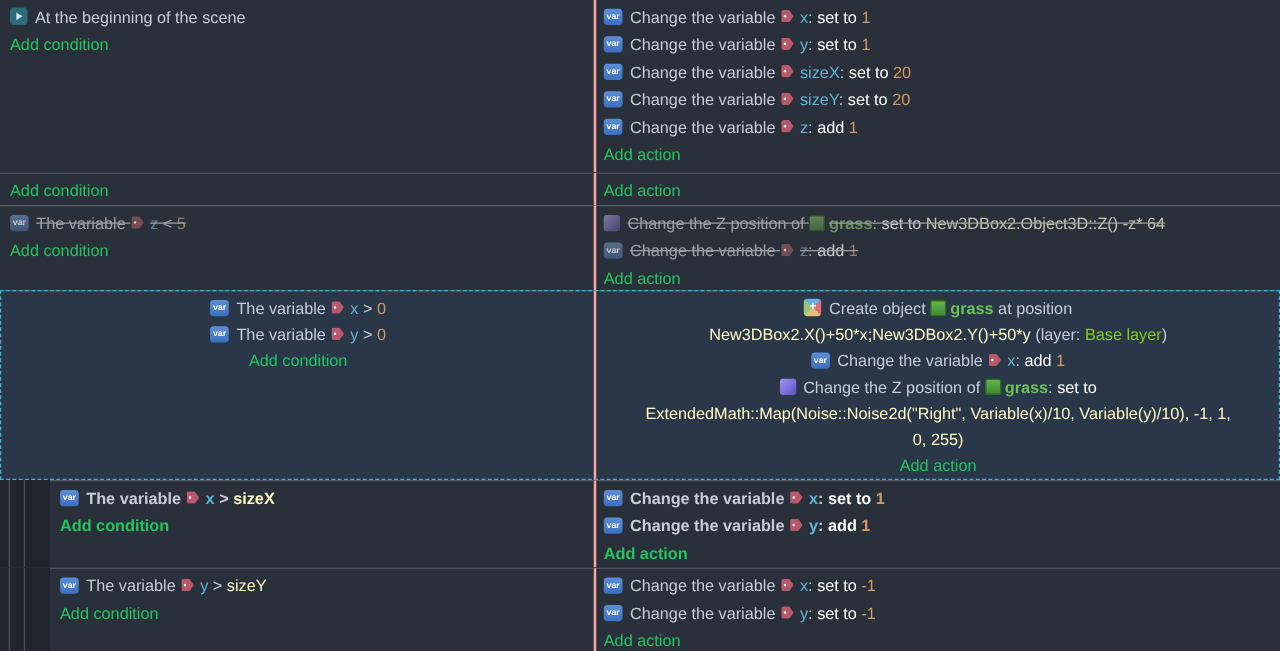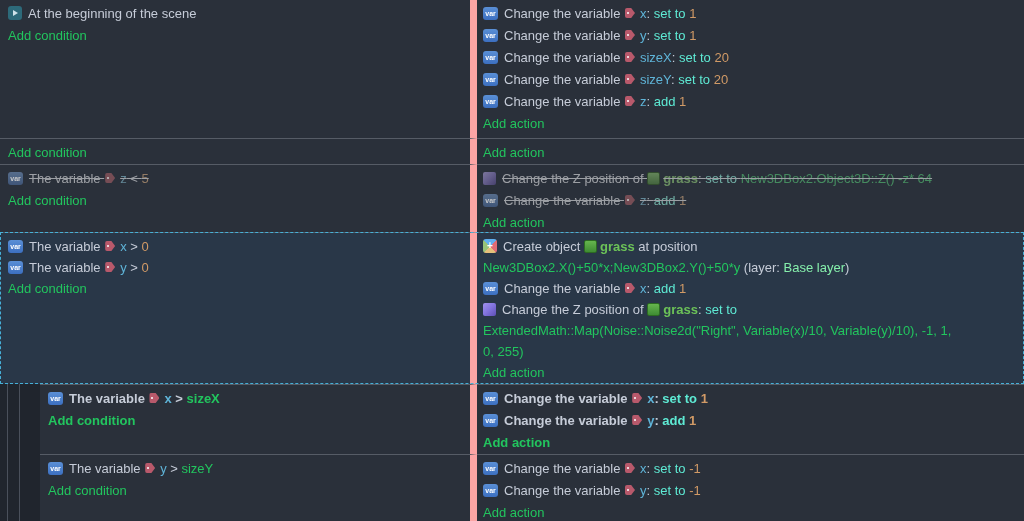--- a/index.html
+++ b/index.html
@@ -25,7 +25,7 @@
   .g1 { left:7px; } .g2 { left:19px; }
 
   .cell { padding:3px 6px 2px 8px; height:100%; overflow:hidden; }
-  .conditions { flex:0 0 auto; border-right:7px solid #fca5a5; }
+  .conditions { flex:0 0 auto; border-right:2px solid #fca5a5; }
   .actions { flex:1 1 auto; padding-left:6px; }
 
   .line { line-height:22px; }

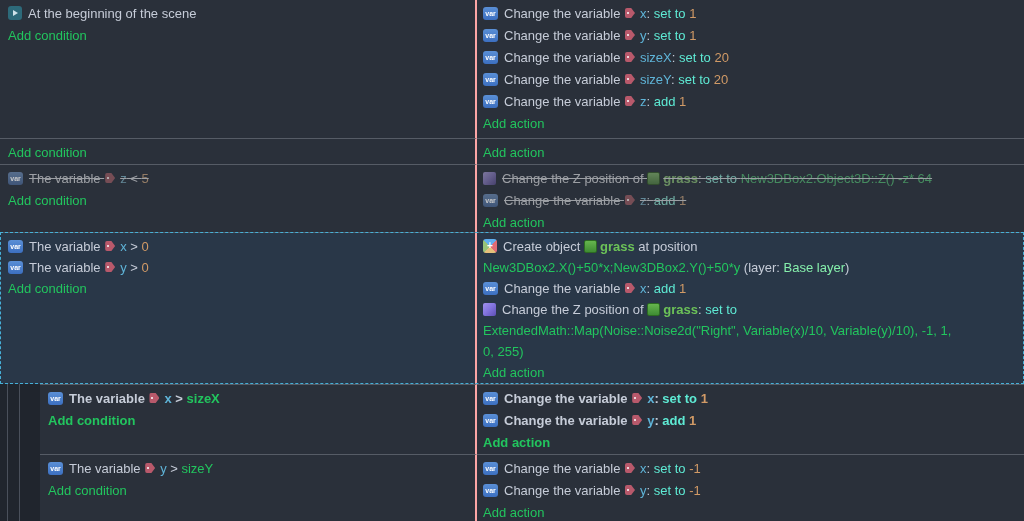--- a/index.html
+++ b/index.html
@@ -34,7 +34,7 @@
   .add-link { line-height:22px; color:#22c55e; cursor:pointer; }
 
   .seg-text  { color:#c6ccd8; }
-  .seg-kw    { color:#5eead4; }
+  .seg-kw    { color:#ffffff; }
   .seg-var   { color:#5fb4d8; }
   .seg-num   { color:#d19a66; }
   .seg-expr  { color:#22c55e; }

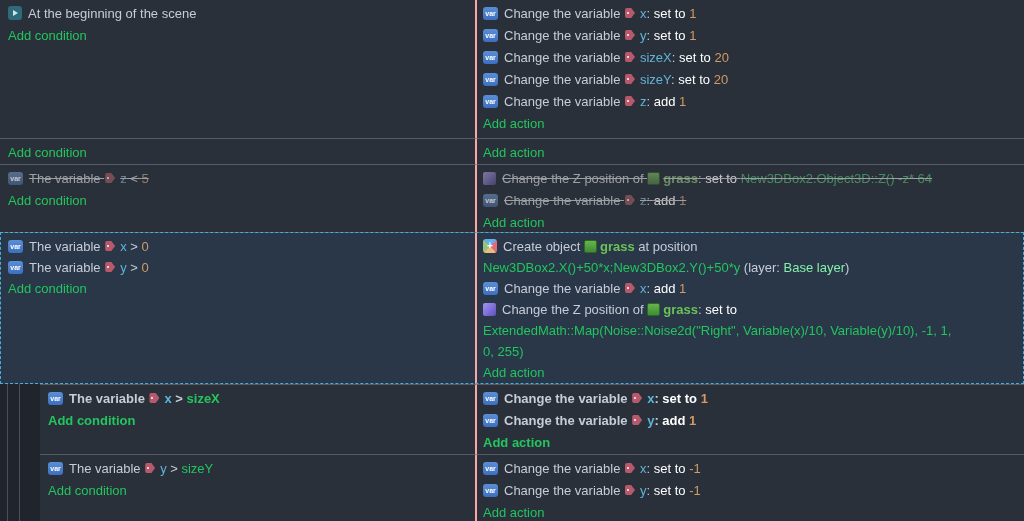--- a/index.html
+++ b/index.html
@@ -37,7 +37,7 @@
   .seg-kw    { color:#ffffff; }
   .seg-var   { color:#5fb4d8; }
   .seg-num   { color:#d19a66; }
-  .seg-expr  { color:#22c55e; }
+  .seg-expr  { color:#fef9c3; }
   .seg-obj   { color:#6cc258; font-weight:bold;margin-top:12px; }
   .seg-layer { color:#86efac; }
 

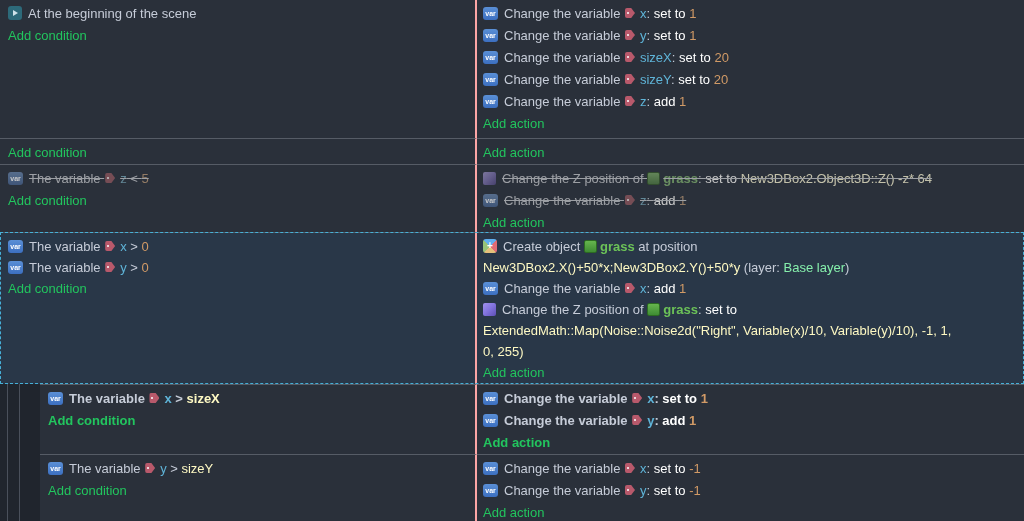--- a/index.html
+++ b/index.html
@@ -118,7 +118,7 @@
         <div class="add-link">Add action</div>
       </div>
     </div>
-    <div class="event-row selected" style="height: 152px;">
+    <div class="event-row selected" style="height: 152px; text-align: center;">
       <div class="cell conditions" style="width: 477px;">
         <div class="line"><span class="icon icon-var lead"></span><span class="seg-text">The variable </span><span class="icon icon-varparam"></span><span class="seg-var">x</span><span class="seg-text"> &gt; </span><span class="seg-num">0</span></div>
         <div class="line"><span class="icon icon-var lead"></span><span class="seg-text">The variable </span><span class="icon icon-varparam"></span><span class="seg-var">y</span><span class="seg-text"> &gt; </span><span class="seg-num">0</span></div>

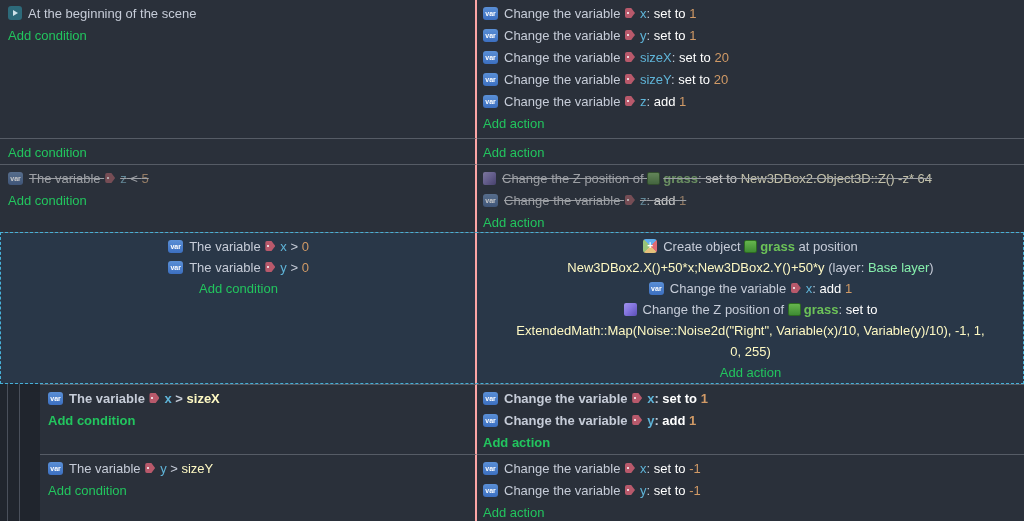--- a/index.html
+++ b/index.html
@@ -39,7 +39,7 @@
   .seg-num   { color:#d19a66; }
   .seg-expr  { color:#fef9c3; }
   .seg-obj   { color:#6cc258; font-weight:bold;margin-top:12px; }
-  .seg-layer { color:#86efac; }
+  .seg-layer { color:#84cc16; }
 
   .icon { display:inline-block; position:relative; vertical-align:-2px; }
   .icon.lead { margin-right:6px; }

